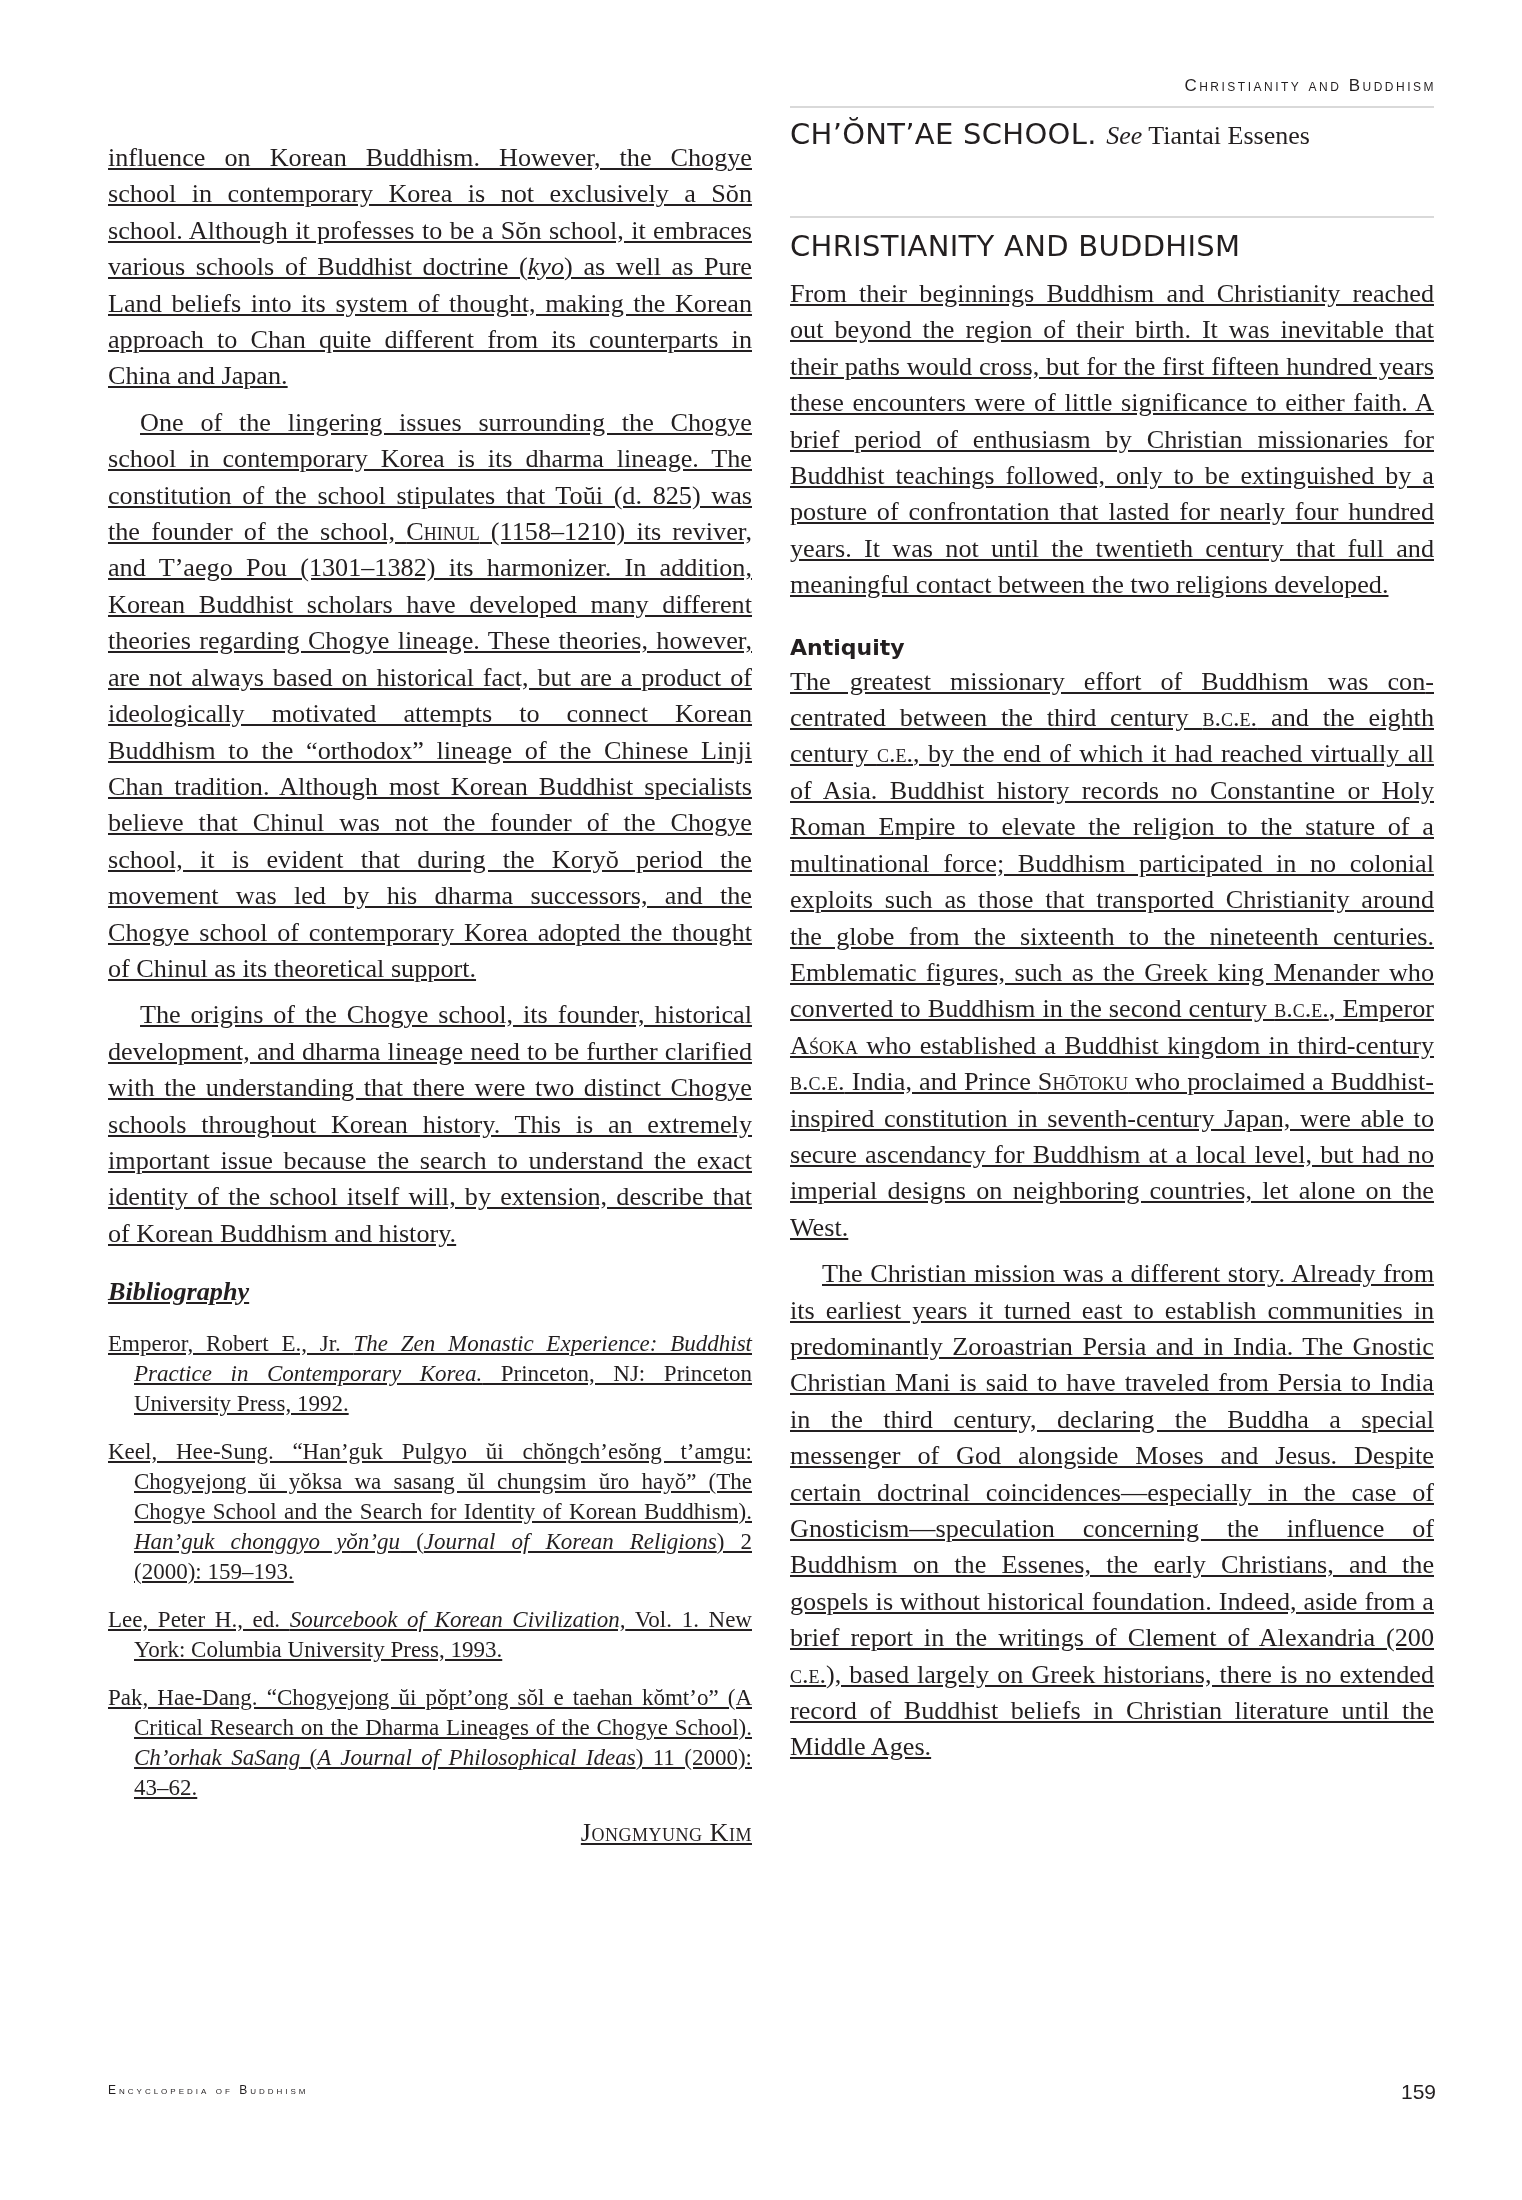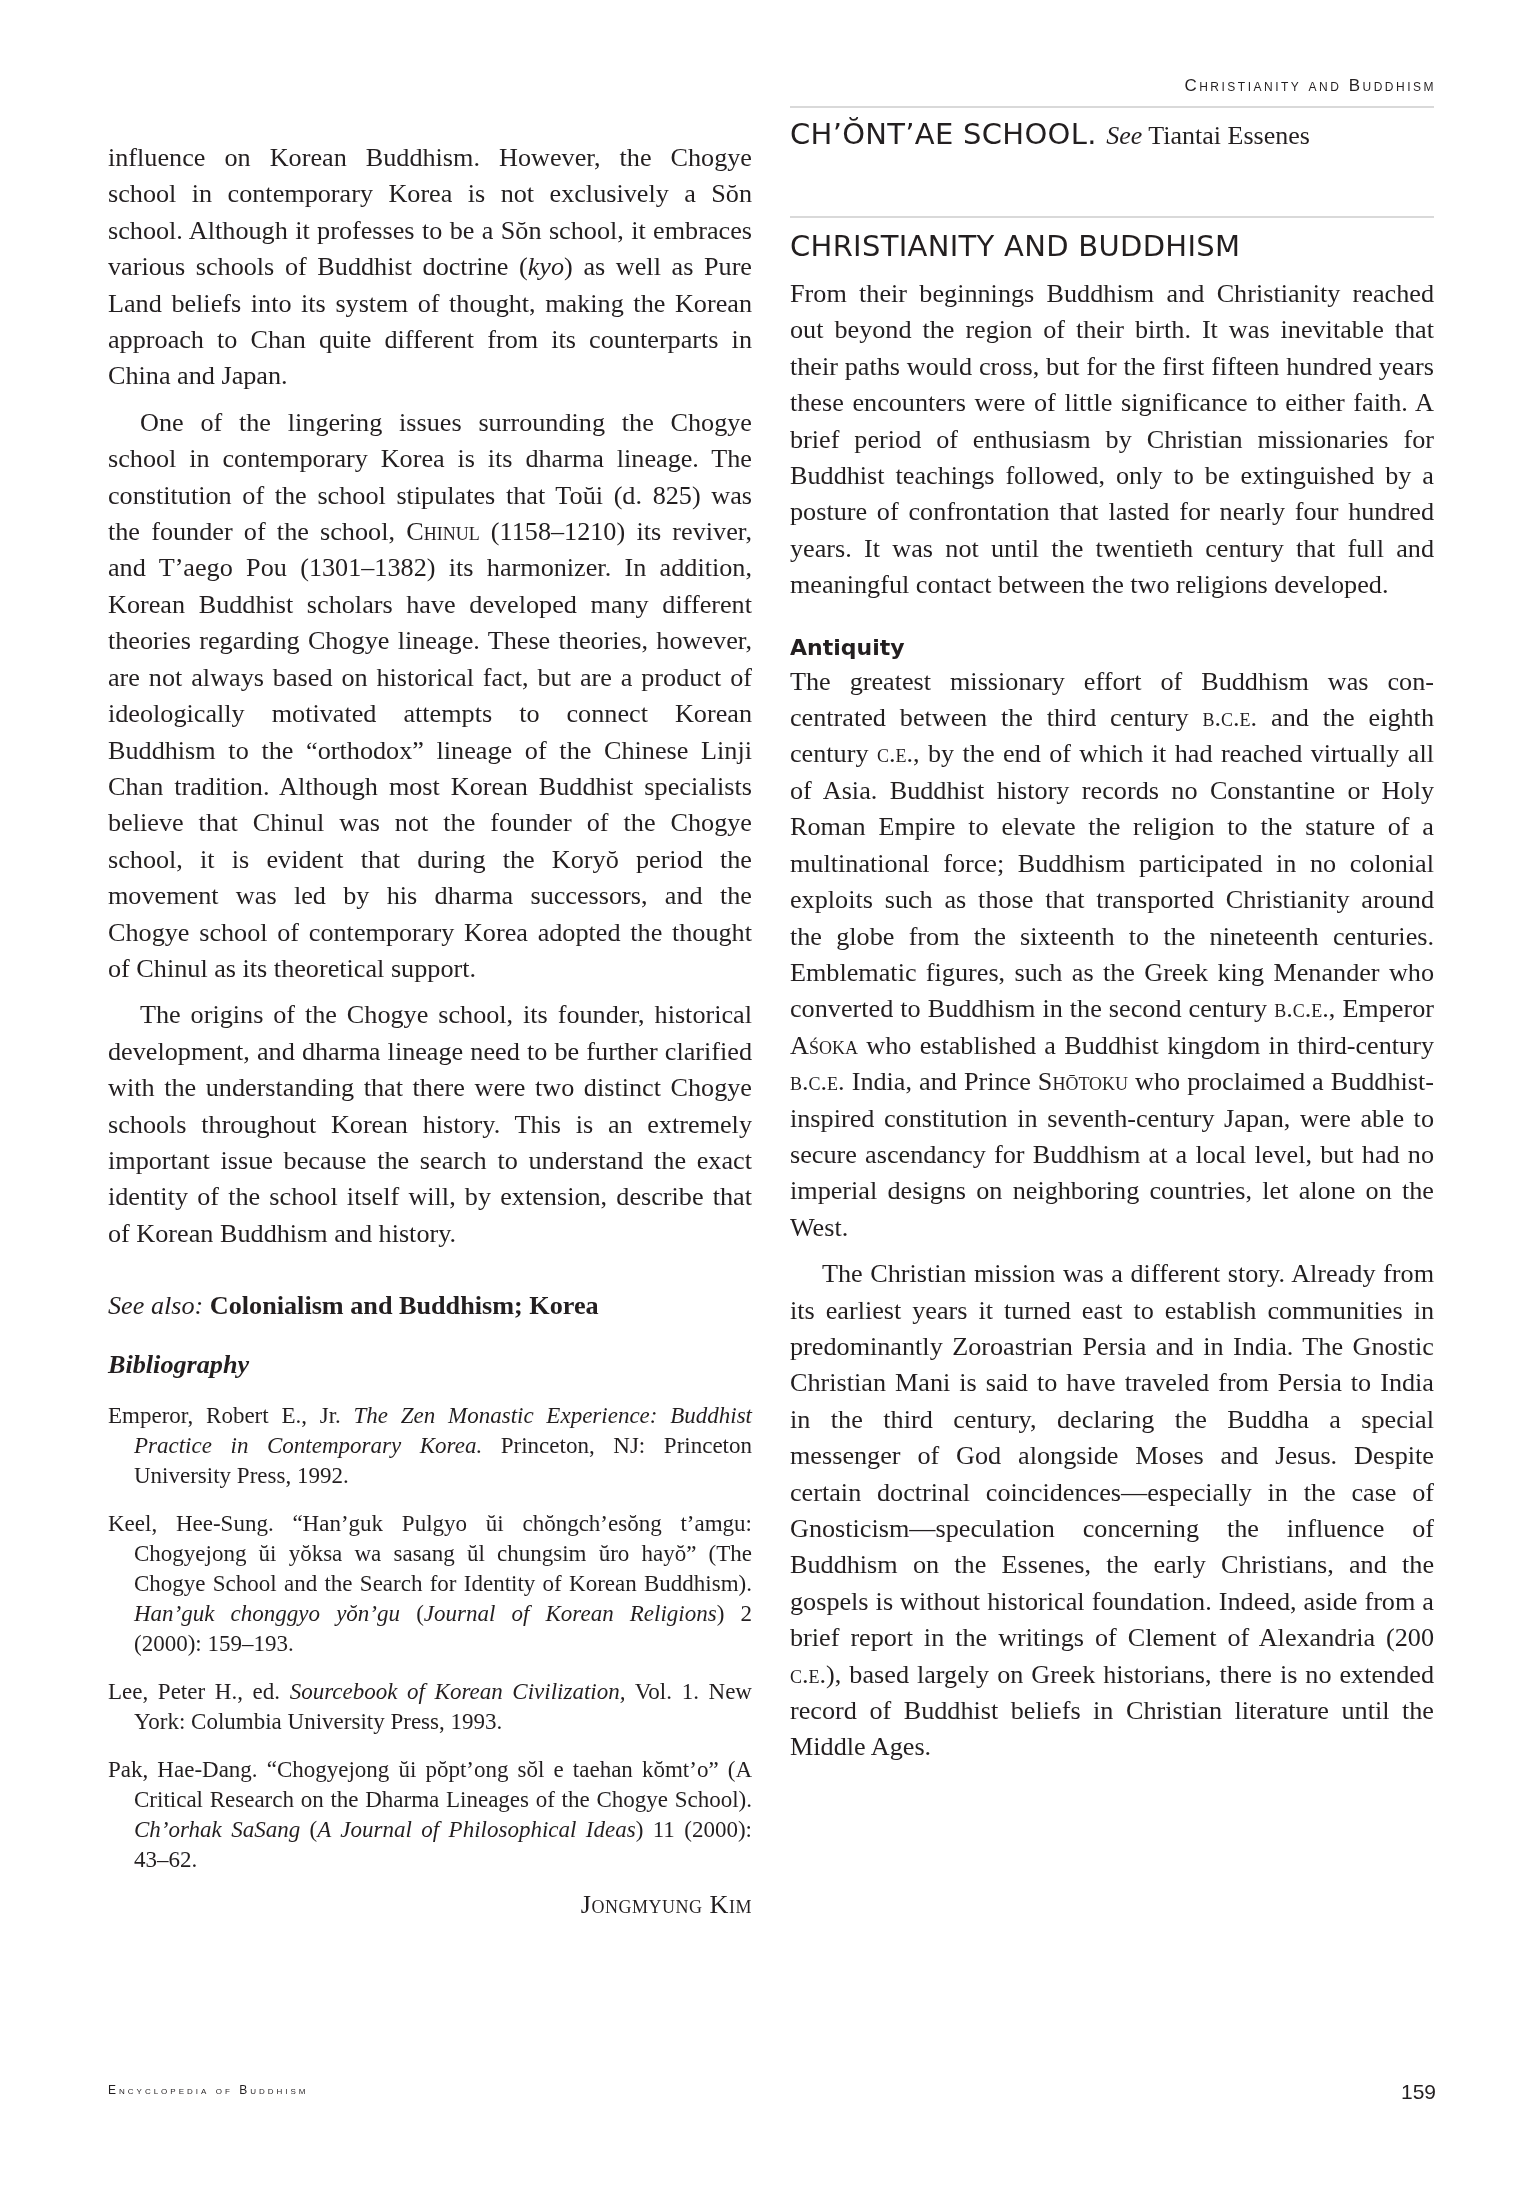--- a/index.html
+++ b/index.html
@@ -15,7 +15,7 @@
     text-align: justify; hyphens: manual; }
   .col-left { left: 104px; }
   .col-right { left: 786px; }
-  p { margin: 0; }
+  p { margin: 0; text-decoration: underline; }
   .indent { text-indent: 32px; }
   .para-gap { margin-top: 10px; }
   .sc { font-variant: small-caps; }

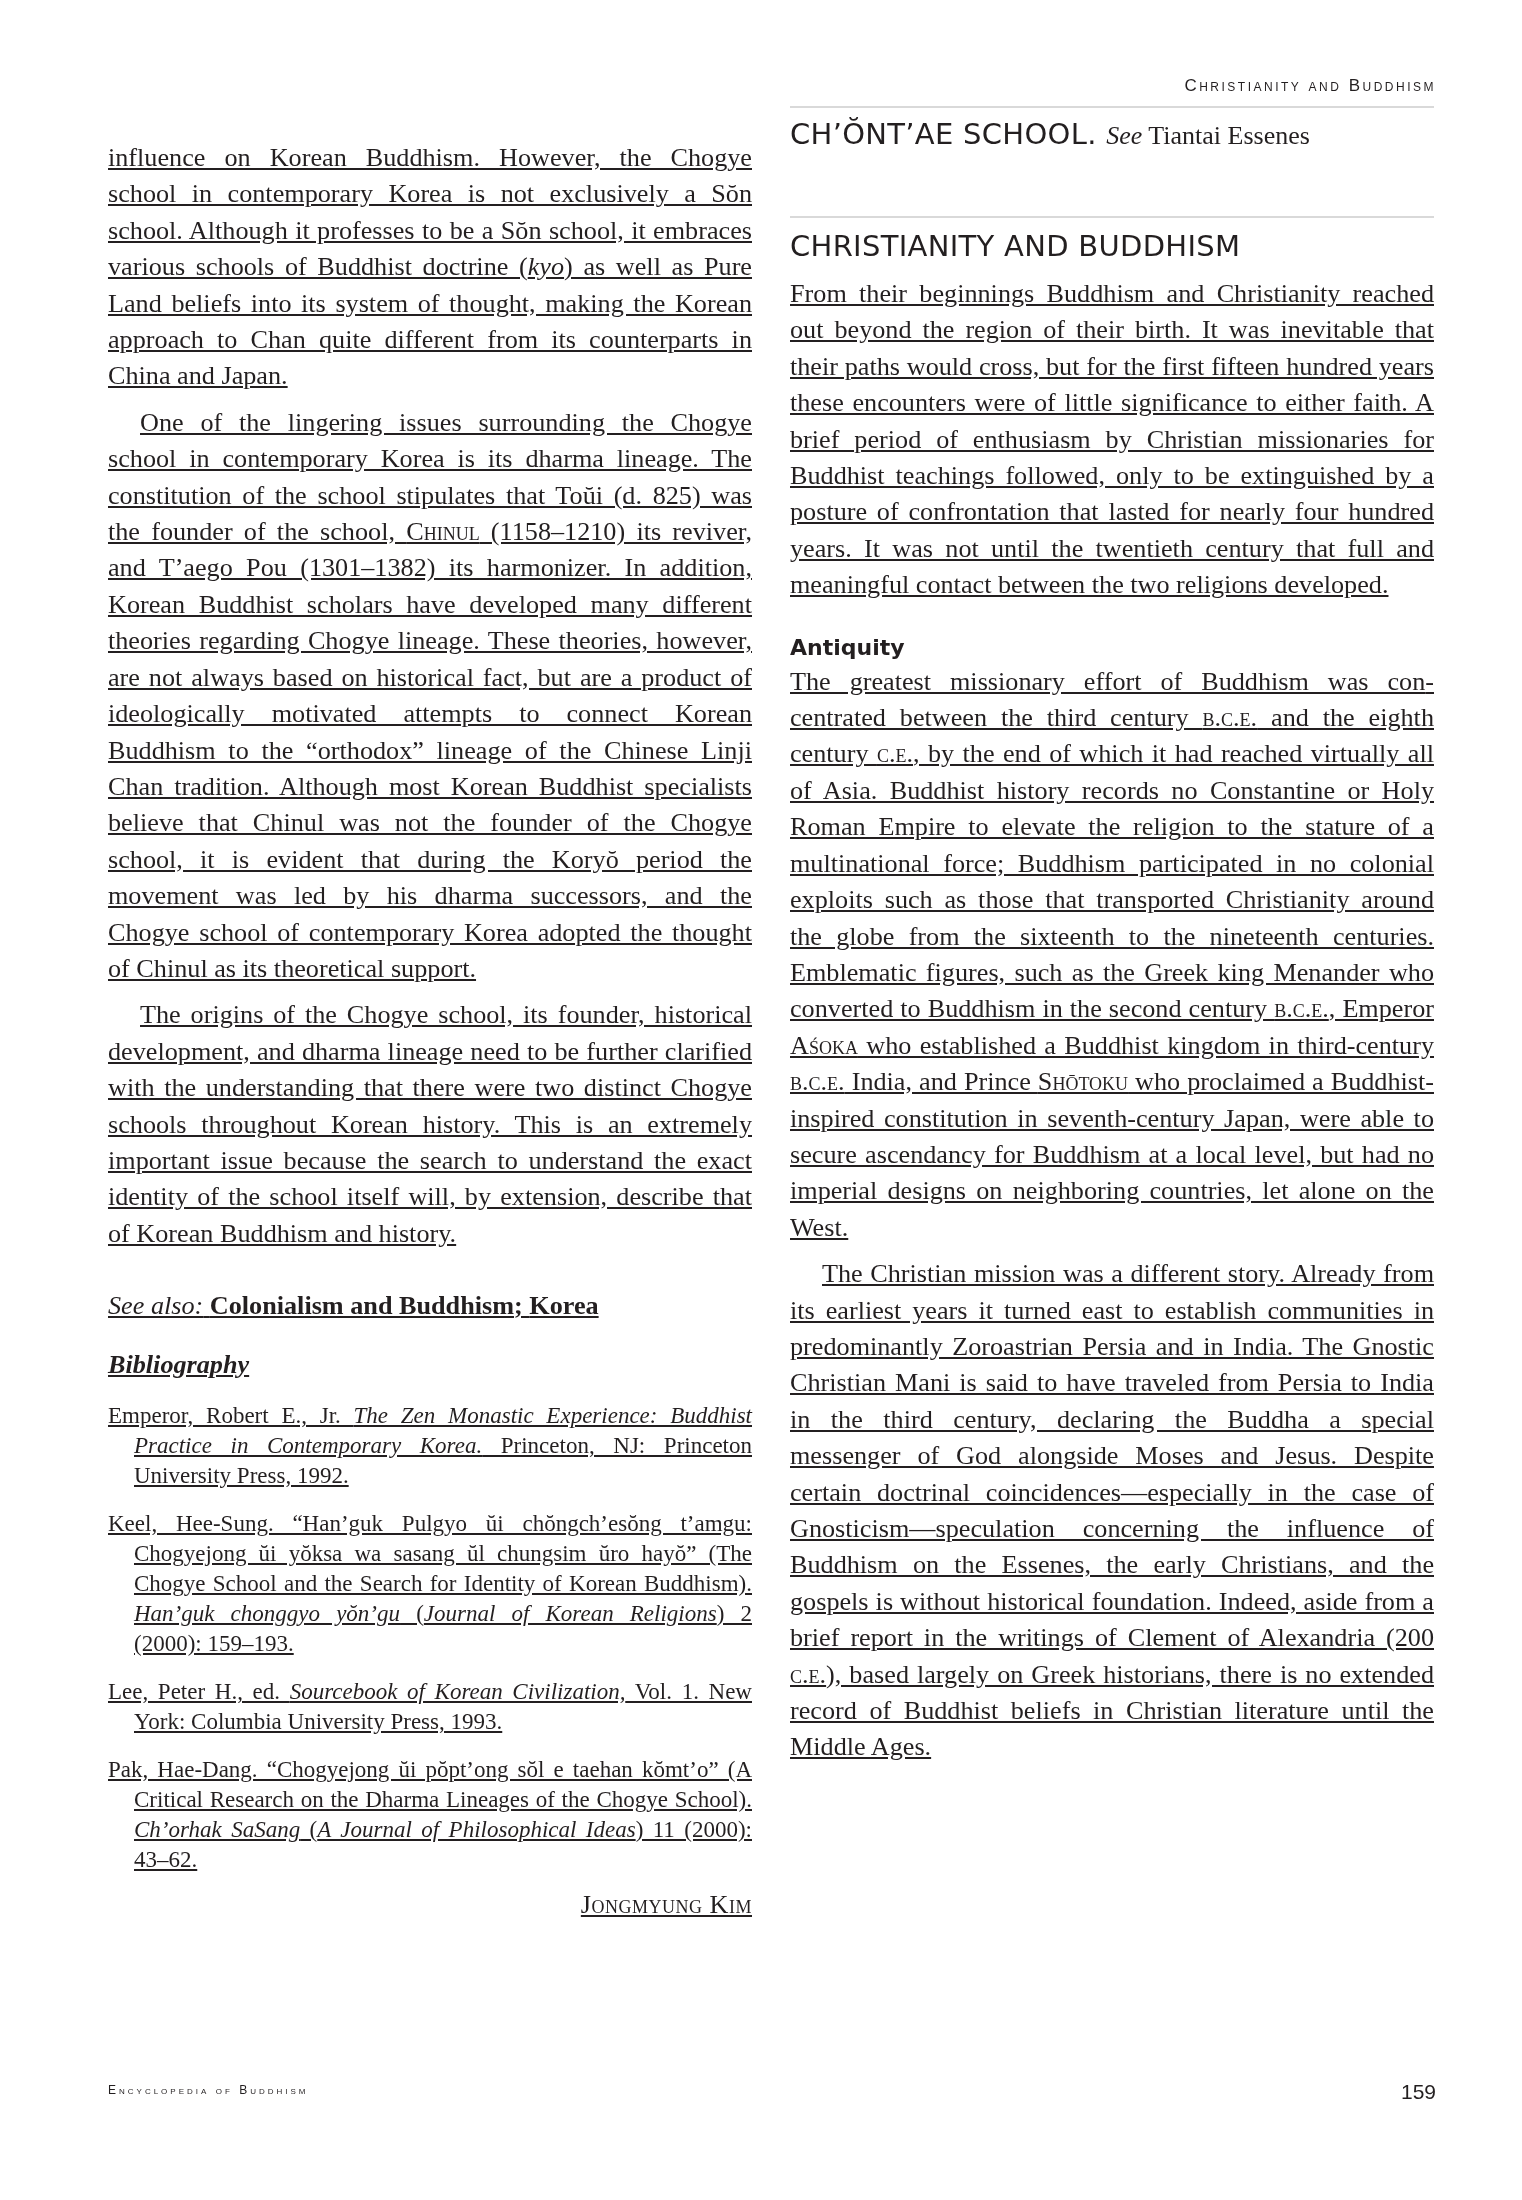--- a/index.html
+++ b/index.html
@@ -47,7 +47,6 @@
 
     <p class="indent para-gap">The origins of the Chogye school, its founder, his­torical development, and dharma lineage need to be further clarified with the understanding that there were two distinct Chogye schools throughout Korean his­tory. This is an extremely important issue because the search to understand the exact identity of the school itself will, by extension, describe that of Korean Bud­dhism and history.</p>
 
-    <p class="see-also"><i>See also:</i> <span class="xref">Colonialism and Buddhism</span><span class="xref">; </span><span class="xref">Korea</span></p>
 
     <p class="bib-title">Bibliography</p>
 

